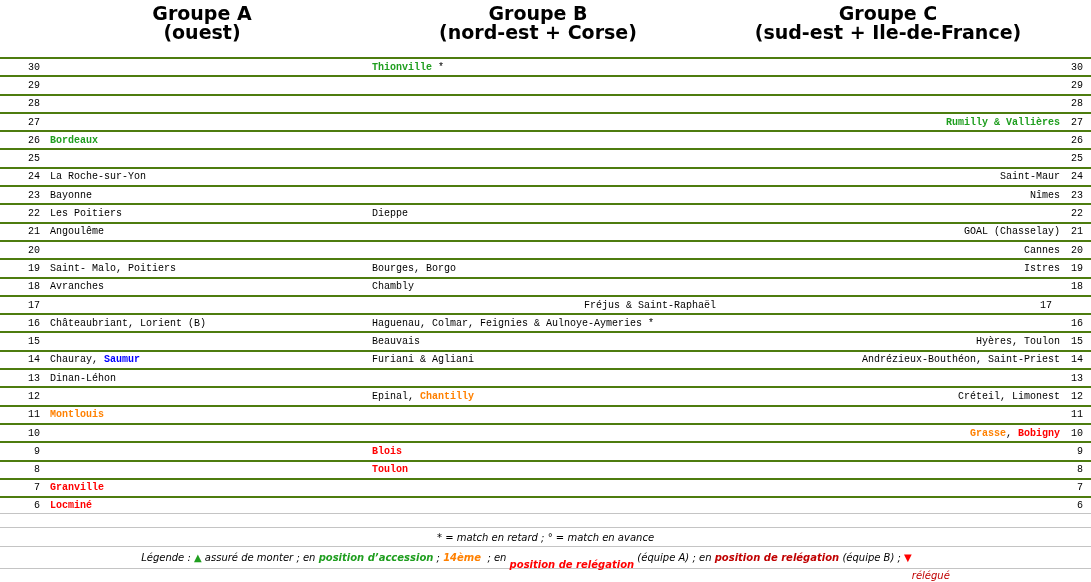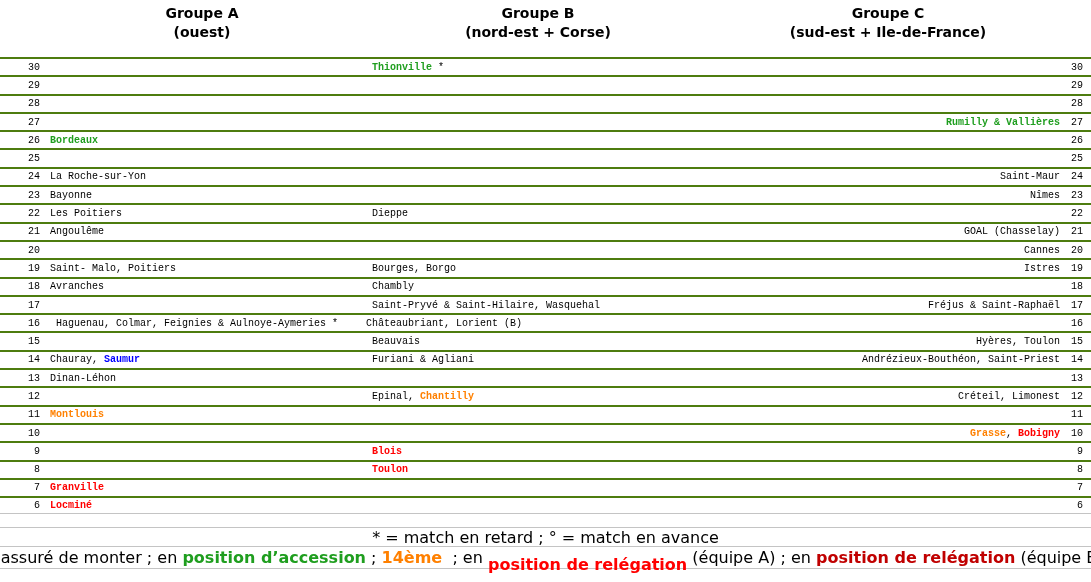--- a/index.html
+++ b/index.html
@@ -7,7 +7,7 @@
   body { font-family: "DejaVu Sans", "Liberation Sans", sans-serif; color: #000; }
 
   .header { display: grid; grid-template-columns: 44px 316px 356px 344px 31px; padding-top: 4px; }
-  .ghead { grid-row: 1; text-align: center; font-weight: bold; font-size: 14px; line-height: 19px; }
+  .ghead { grid-row: 1; text-align: center; font-weight: bold; font-size: 19px; line-height: 19px; }
   .ghead-a { grid-column: 2; }
   .ghead-b { grid-column: 3; }
   .ghead-c { grid-column: 4; }

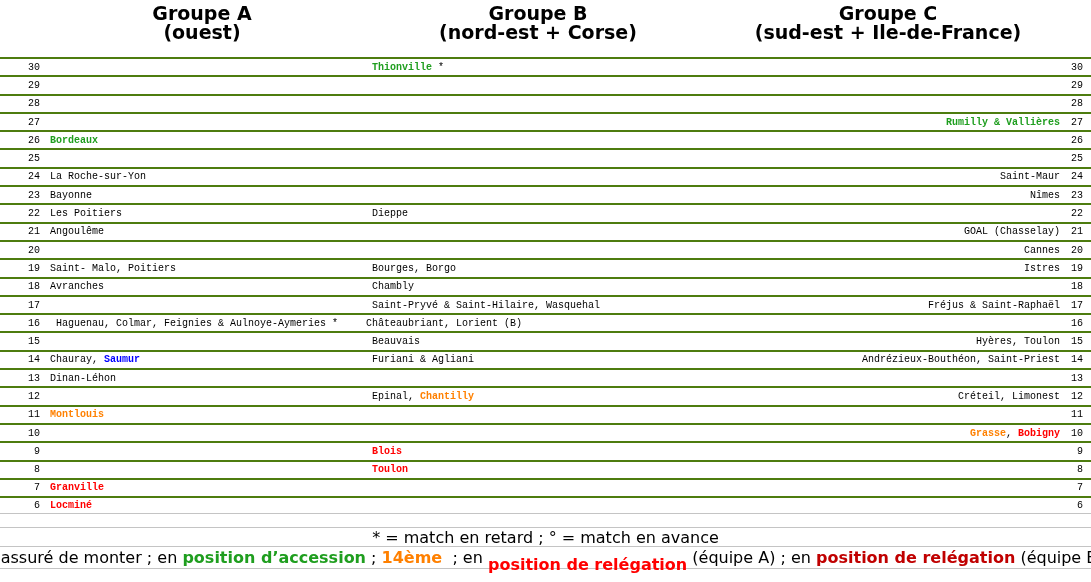--- a/index.html
+++ b/index.html
@@ -151,7 +151,6 @@
     <div class="trow">
       <div class="num numl">17</div>
       <div class="cell cella"></div>
-      <div class="cell cellb"><span class="seg-plain">Saint-Pryvé &amp; Saint-Hilaire, Wasquehal</span></div>
       <div class="cell cellc"><span class="seg-plain">Fréjus &amp; Saint-Raphaël</span></div>
       <div class="num numr">17</div>
     </div>

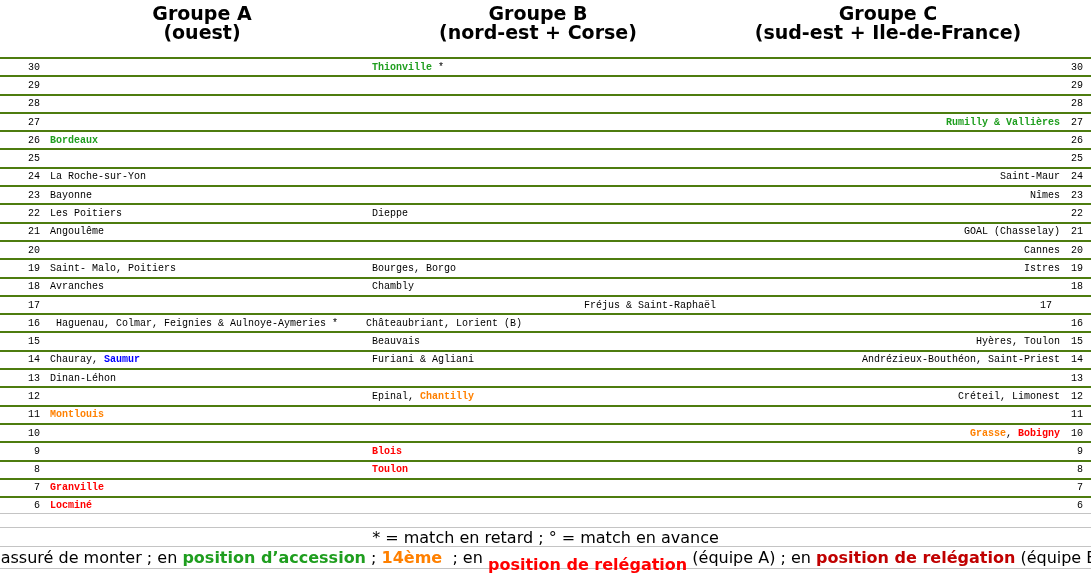--- a/index.html
+++ b/index.html
@@ -156,8 +156,8 @@
     </div>
     <div class="trow">
       <div class="num numl">16</div>
+      <div class="cell cella"><span class="seg-plain">Châteaubriant, Lorient (B)</span></div>
       <div class="cell cellb"><span class="seg-plain">Haguenau, Colmar, Feignies &amp; Aulnoye-Aymeries *</span></div>
-      <div class="cell cella"><span class="seg-plain">Châteaubriant, Lorient (B)</span></div>
       <div class="cell cellc"></div>
       <div class="num numr">16</div>
     </div>

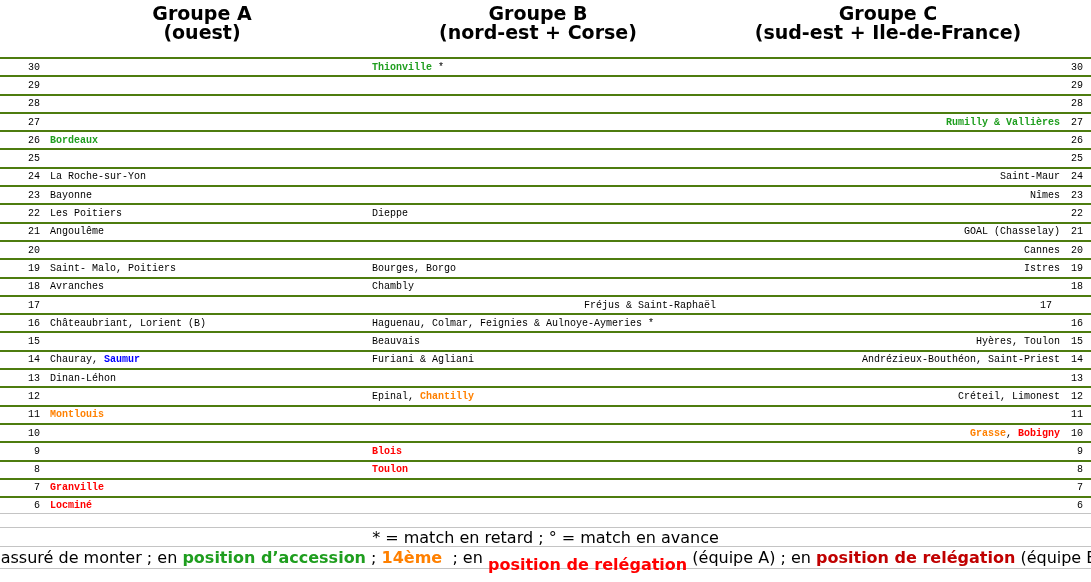--- a/index.html
+++ b/index.html
@@ -34,7 +34,7 @@
   .seg-red-tri { color: #ff0000; }
 
   .footer { margin-top: 13px; border-top: 1px solid #c4c4c4; }
-  .frow { display: flex; justify-content: center; align-items: center; border-bottom: 1px solid #c4c4c4; font-size: 16px; white-space: pre; }
+  .frow { display: flex; justify-content: center; align-items: center; border-bottom: 1px solid #c4c4c4; font-size: 10px; font-style: italic; white-space: pre; }
   .frow-note { height: 19px; }
   .frow-legend { height: 22px; }
 </style>

